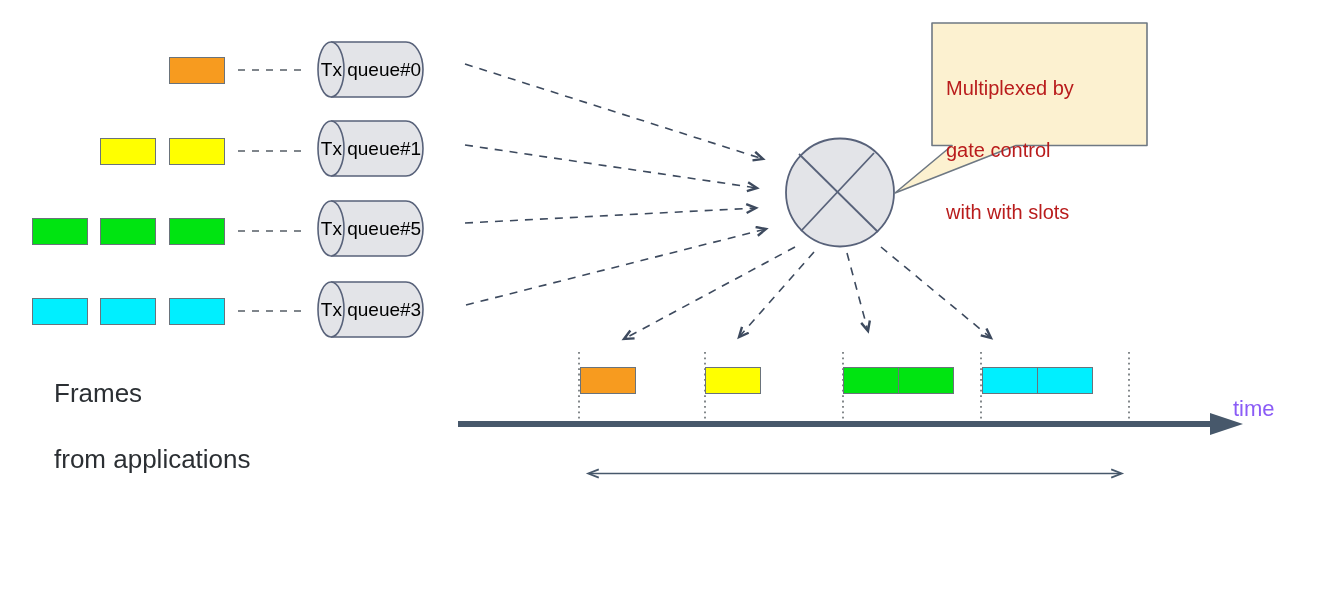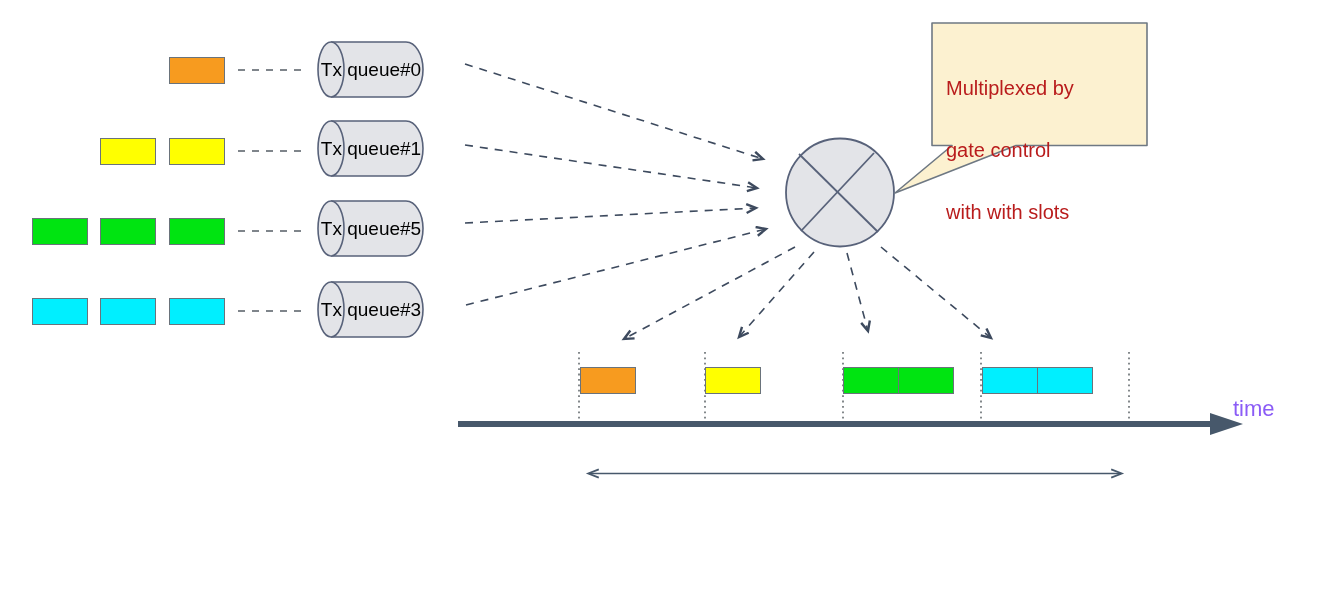--- a/index.html
+++ b/index.html
@@ -124,6 +124,10 @@
   <div class="qlabel" style="top:218px">Tx queue#5</div>
   <div class="qlabel" style="top:299px">Tx queue#3</div>
 
+  <div class="lbl" id="frames-label">
+    <div>Frames</div>
+    <div>from applications</div>
+  </div>
 
   <div class="lbl" id="callout-text">
     <div>Multiplexed by</div>

